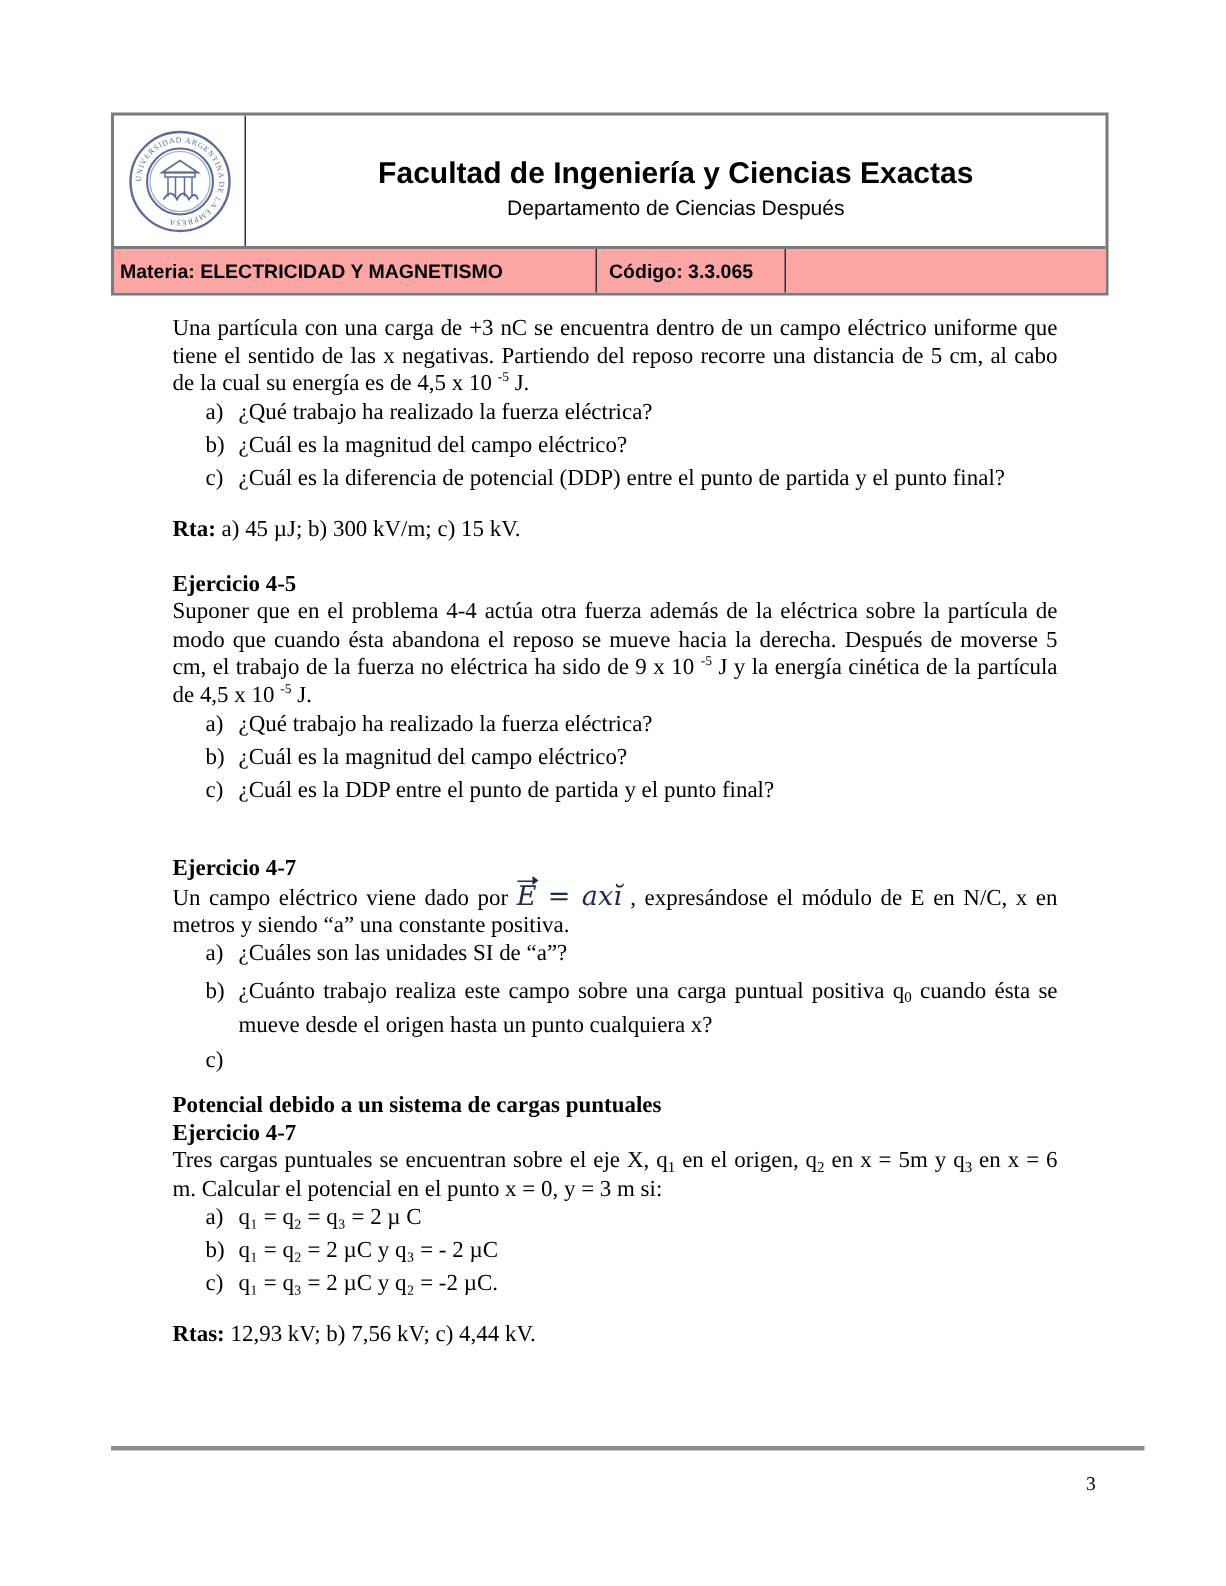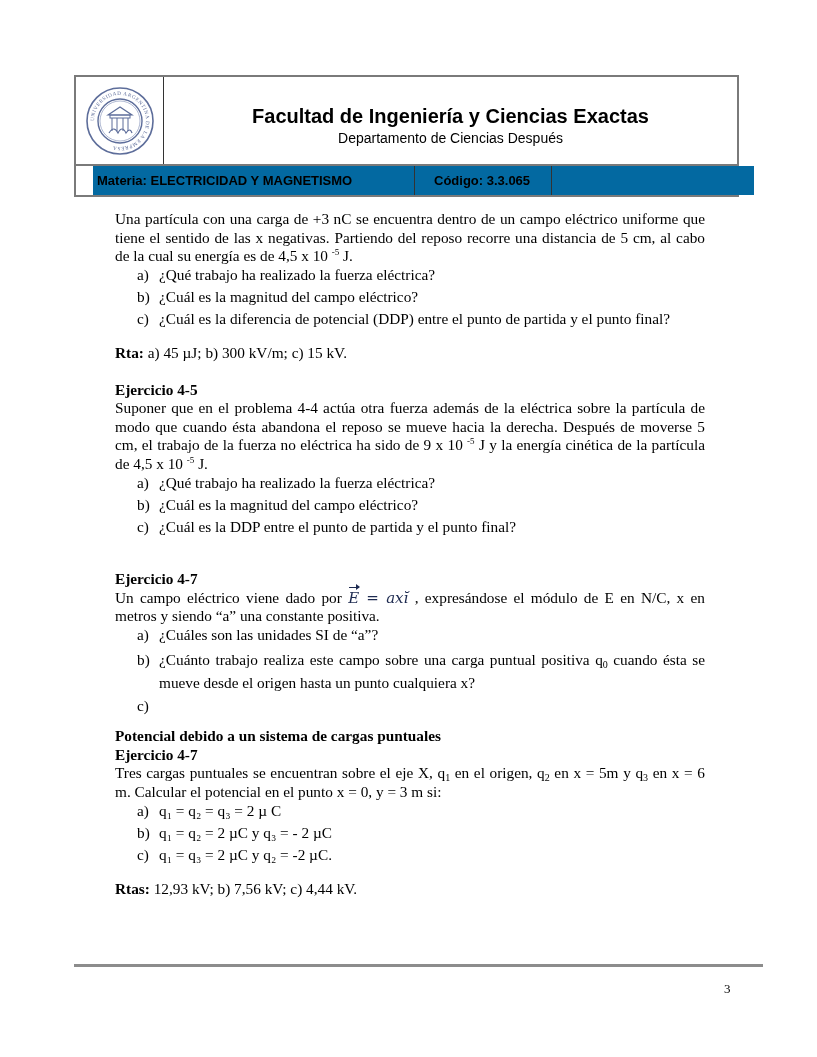--- a/index.html
+++ b/index.html
@@ -62,10 +62,10 @@
     }
     .hdr-bot {
       position: absolute;
-      left: 17px; top: 89px;
+      left: 0; top: 89px;
       width: 100%;
       height: 29px;
-      background: #0369a1;
+      background: #fca5a5;
       font-size: 13px;
       font-weight: bold;
     }

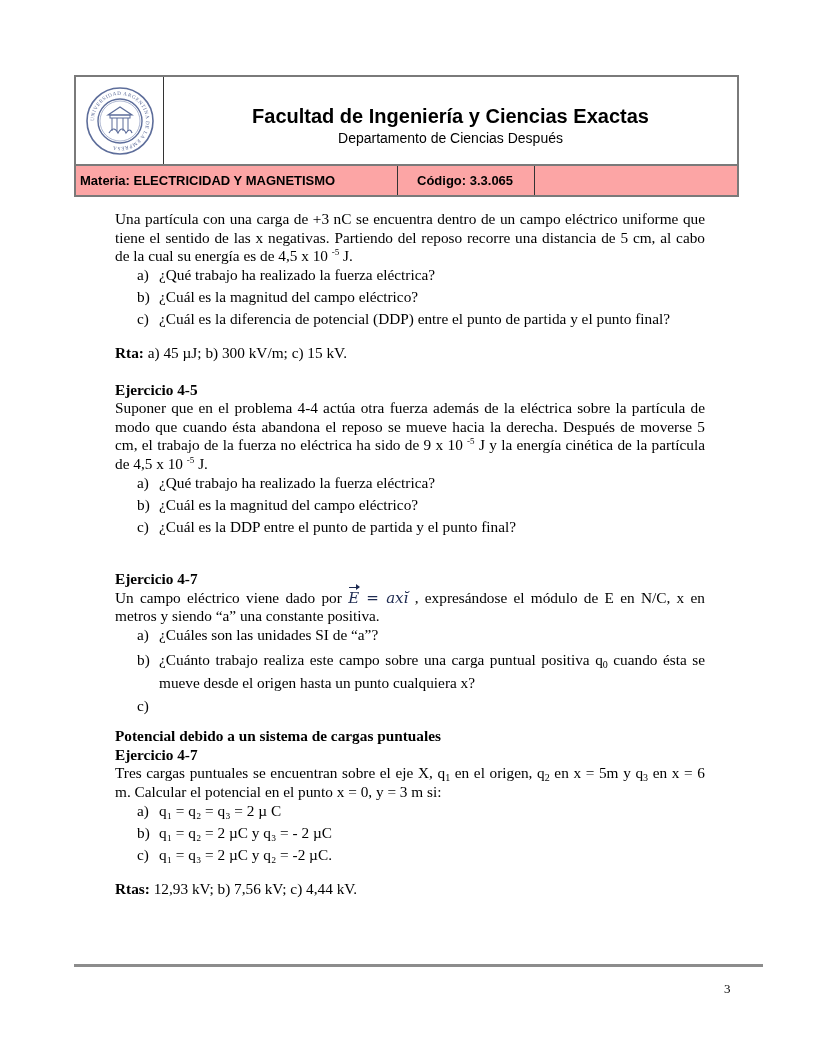--- a/index.html
+++ b/index.html
@@ -78,7 +78,7 @@
       box-sizing: border-box;
     }
     .hdr-bot .c1 { left: 0; width: 322px; border-right: 1px solid #333; }
-    .hdr-bot .c2 { left: 322px; width: 126px; border-right: 1px solid #333; padding-left: 8px; margin-left: 11px; }
+    .hdr-bot .c2 { left: 322px; width: 126px; border-right: 1px solid #333; padding-left: 8px; }
     .hdr-bot .c3 { left: 448px; right: 0; }
 
     

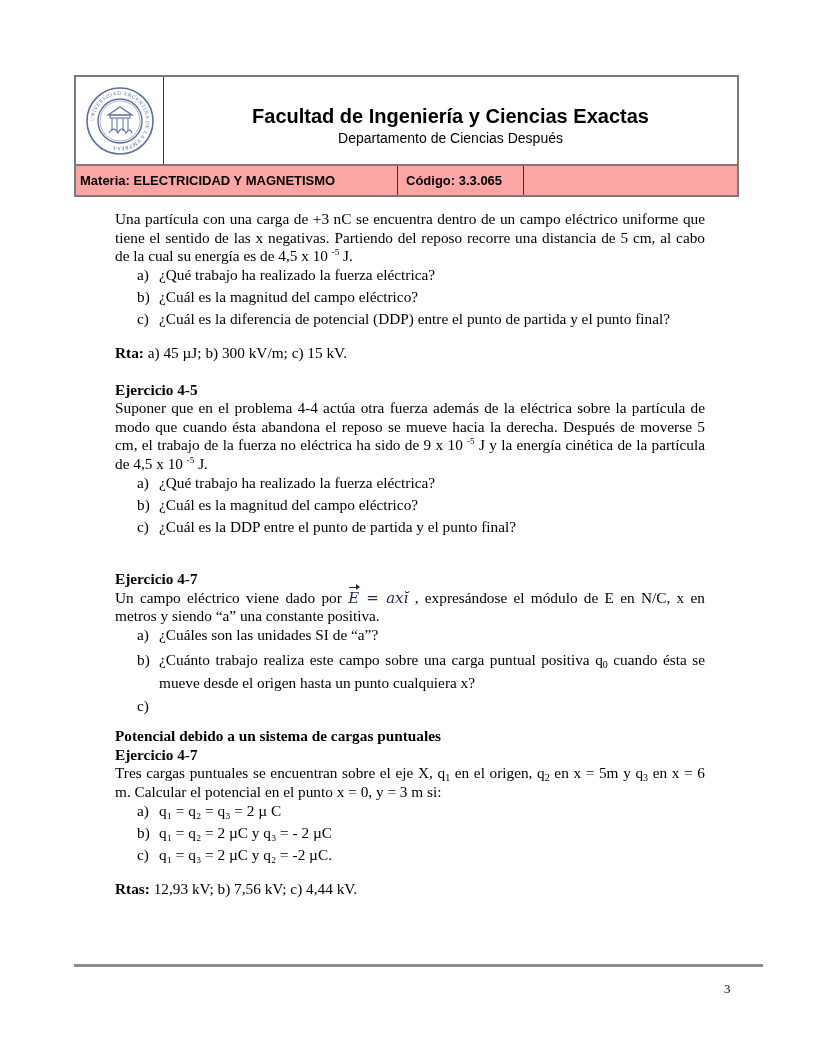--- a/index.html
+++ b/index.html
@@ -113,7 +113,7 @@
       font-family: "DejaVu Serif", serif;
       font-style: italic;
       color: #1d2a50;
-      font-size: 15px;
+      font-size: 18px;
     }
     .vec {
       position: relative;

